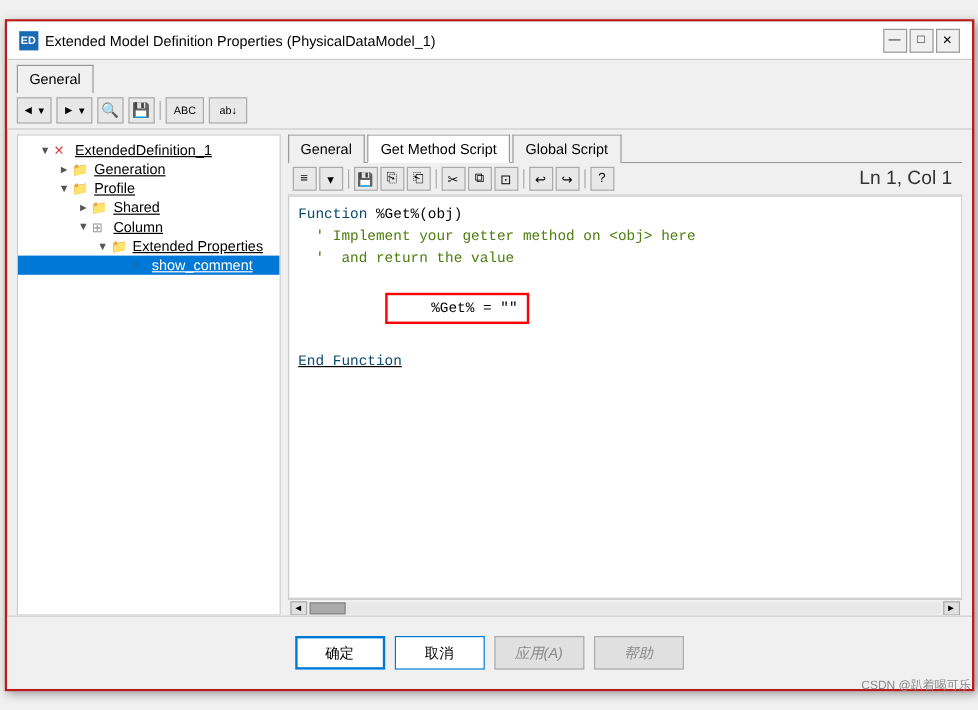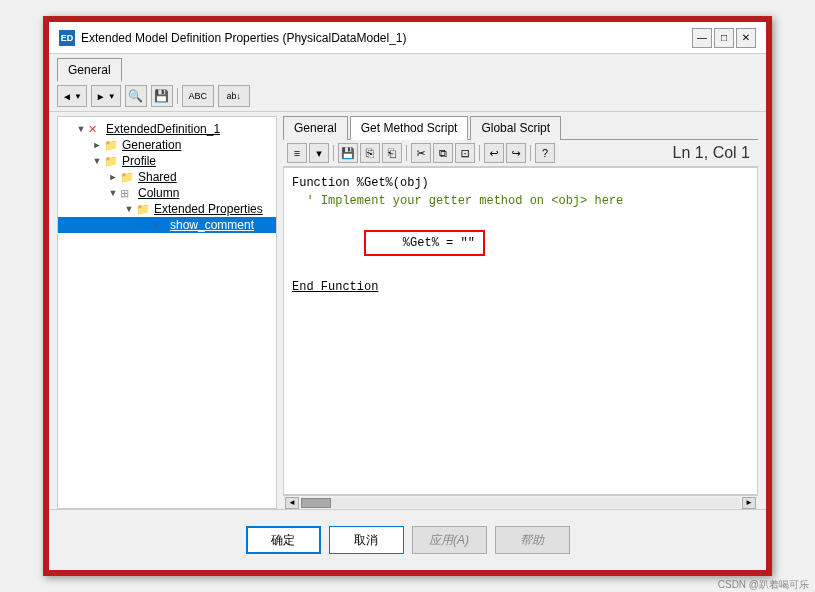--- a/index.html
+++ b/index.html
@@ -15,10 +15,10 @@
       overflow: hidden;
     }
     .dialog {
-      width: 729px;
+      width: 808px;
       height: 560px;
       background: #f0f0f0;
-      border: 6px solid #b91c1c;
+      border: 2px solid #b91c1c;
       box-shadow: 2px 2px 8px rgba(0,0,0,0.4);
       display: flex;
       flex-direction: column;

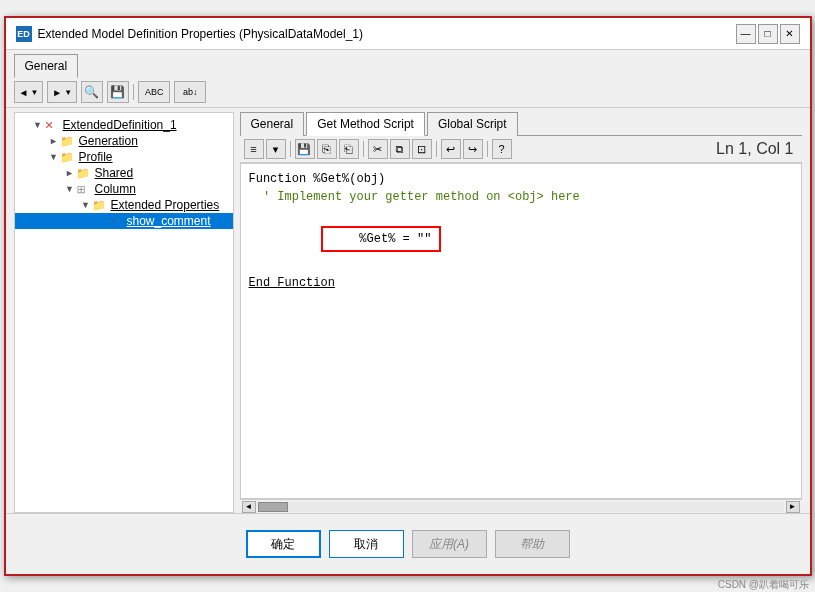--- a/index.html
+++ b/index.html
@@ -226,7 +226,7 @@
       position: relative;
     }
     .code-line { white-space: pre; }
-    .code-keyword { color: #000000; }
+    .code-keyword { color: #0c4a6e; }
     .code-comment { color: #4d7c0f; }
     .code-highlight-box {
       border: 2px solid red;

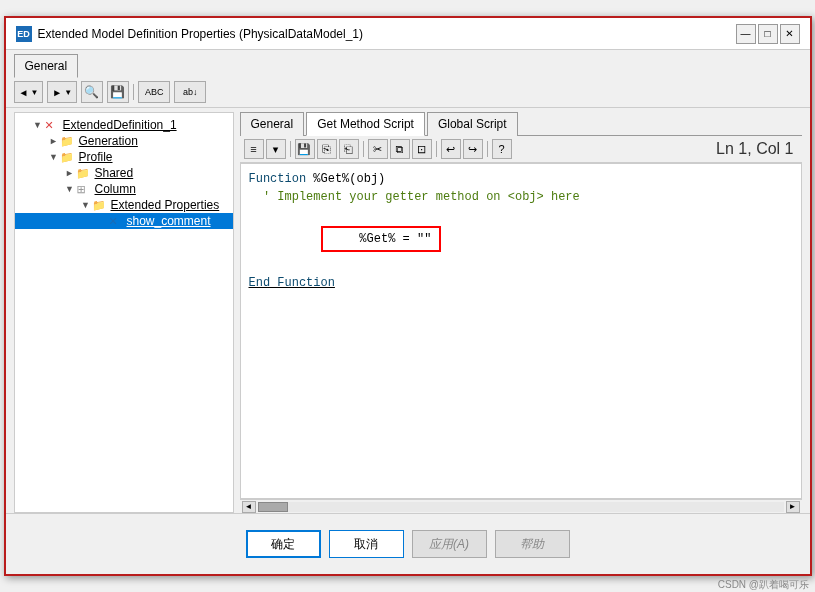--- a/index.html
+++ b/index.html
@@ -443,6 +443,7 @@
       <div class="code-area">
         <div class="code-line"><span class="code-keyword">Function</span> %Get%(obj)</div>
         <div class="code-line">  <span class="code-comment">' Implement your getter method on &lt;obj&gt; here</span></div>
+        <div class="code-line">  <span class="code-comment">'  and return the value</span></div>
         <div class="code-line">
           <span class="code-highlight-box">    %Get% = ""</span>
         </div>

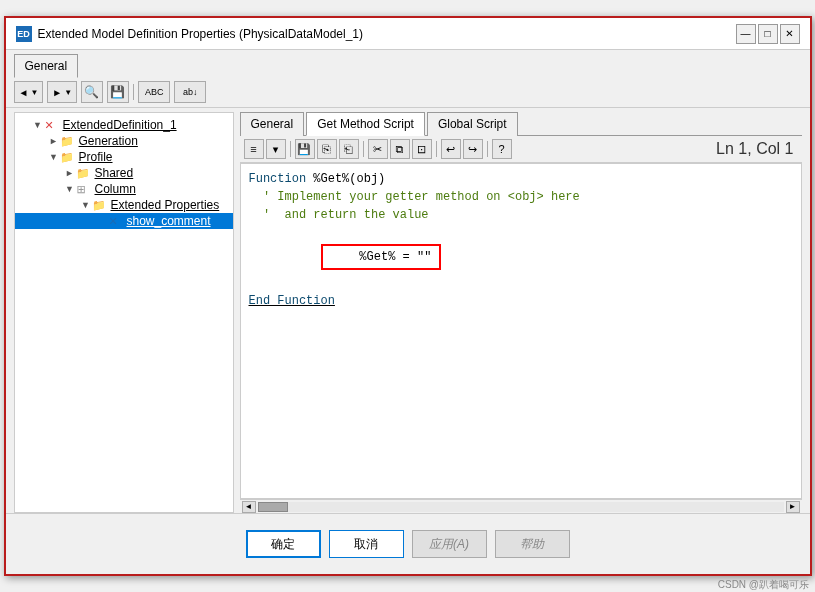--- a/index.html
+++ b/index.html
@@ -297,7 +297,7 @@
 
     .watermark {
       position: absolute;
-      bottom: 0;
+      bottom: 14px;
       right: 6px;
       font-size: 10px;
       color: #888;

